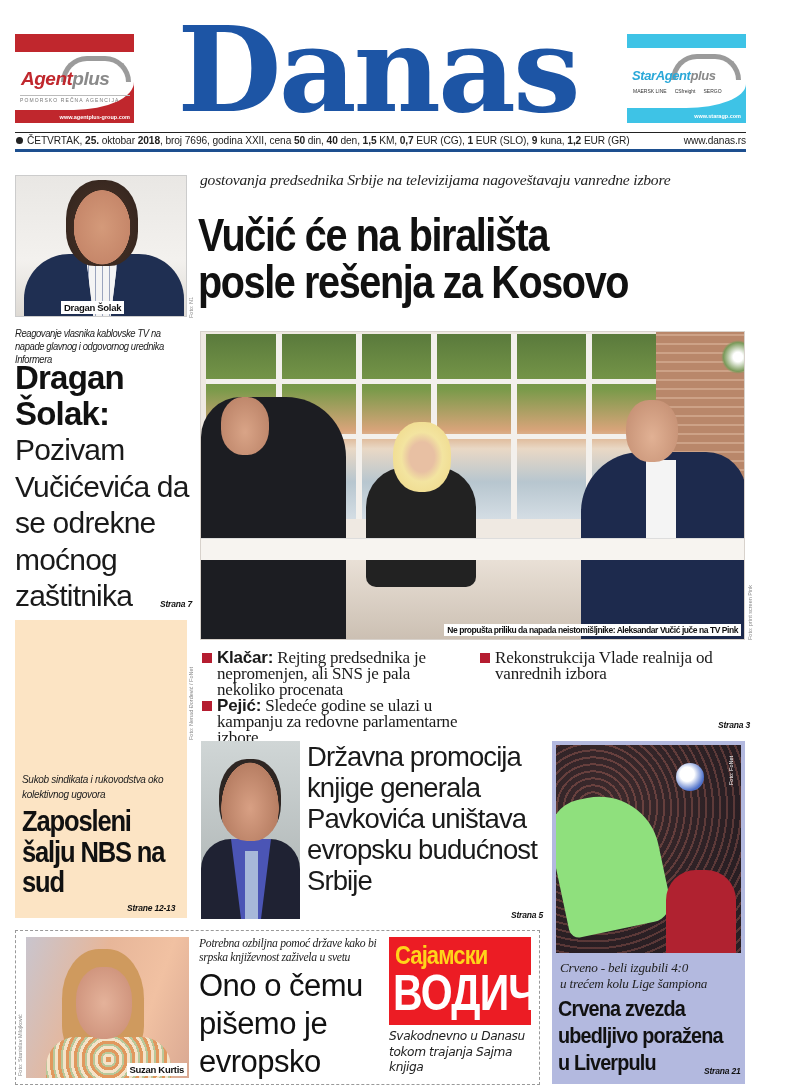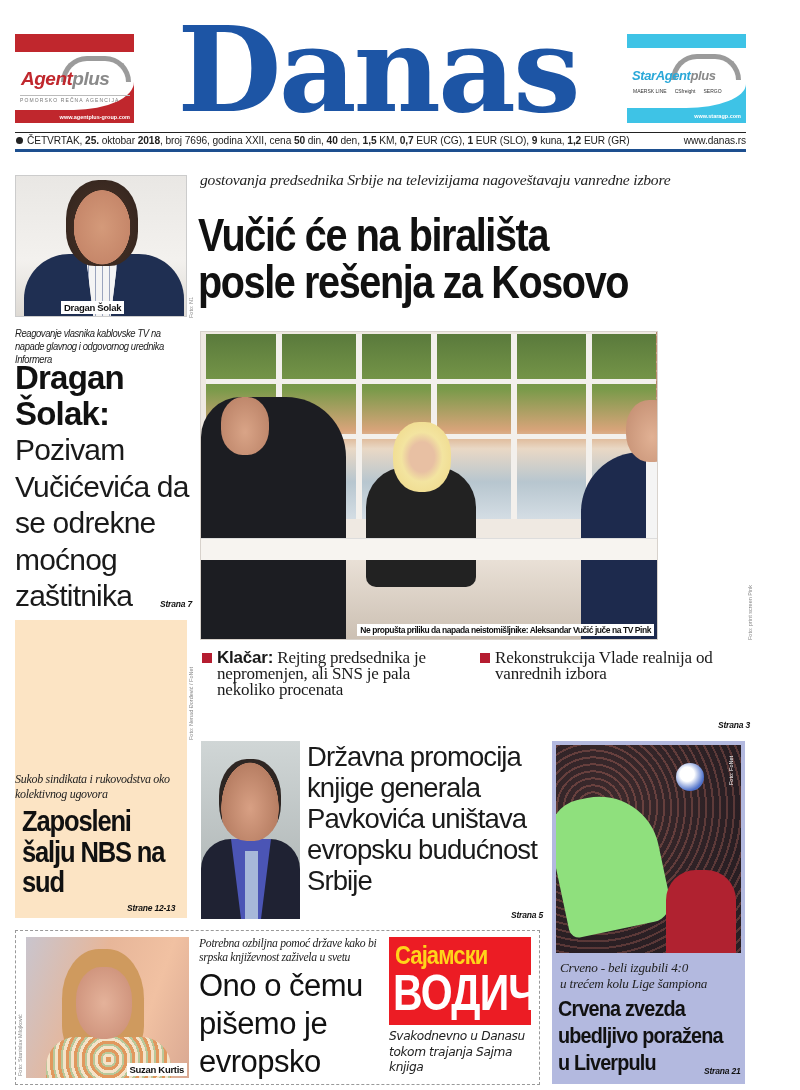--- a/index.html
+++ b/index.html
@@ -49,7 +49,7 @@
   .lead-kicker { position: absolute; left: 200px; top: 169px; width: 560px; font-size: 15.6px; line-height: 22px; font-family: "Liberation Serif", serif; font-style: italic; color: #222; letter-spacing: -0.2px; }
   .lead-head { position: absolute; left: 198px; top: 212px; width: 580px; font-size: 46px; line-height: 47px; font-weight: bold; color: #111; letter-spacing: -1.6px; transform: scaleX(0.86); transform-origin: left top; white-space: nowrap; }
 
-  .tv-photo { left: 200px; top: 331px; width: 458px; height: 309px; background: #efe9e2; border: 1px solid #d8d2cc; }
+  .tv-photo { left: 200px; top: 331px; width: 545px; height: 309px; background: #efe9e2; border: 1px solid #d8d2cc; }
   .tv-window { position: absolute; left: 5px; top: 2px; width: 450px; height: 185px; background: linear-gradient(180deg,#5a7a3c 0%,#7a9a4a 30%,#d8a47a 52%,#e9d8c5 62%,#b7c6cf 80%,#d4dde4 100%); }
   .tv-window .mullion-v { position: absolute; top: 0; width: 6px; height: 100%; background: #f3f0ec; }
   .tv-window .mullion-h { position: absolute; left: 0; height: 5px; width: 100%; background: #f3f0ec; }

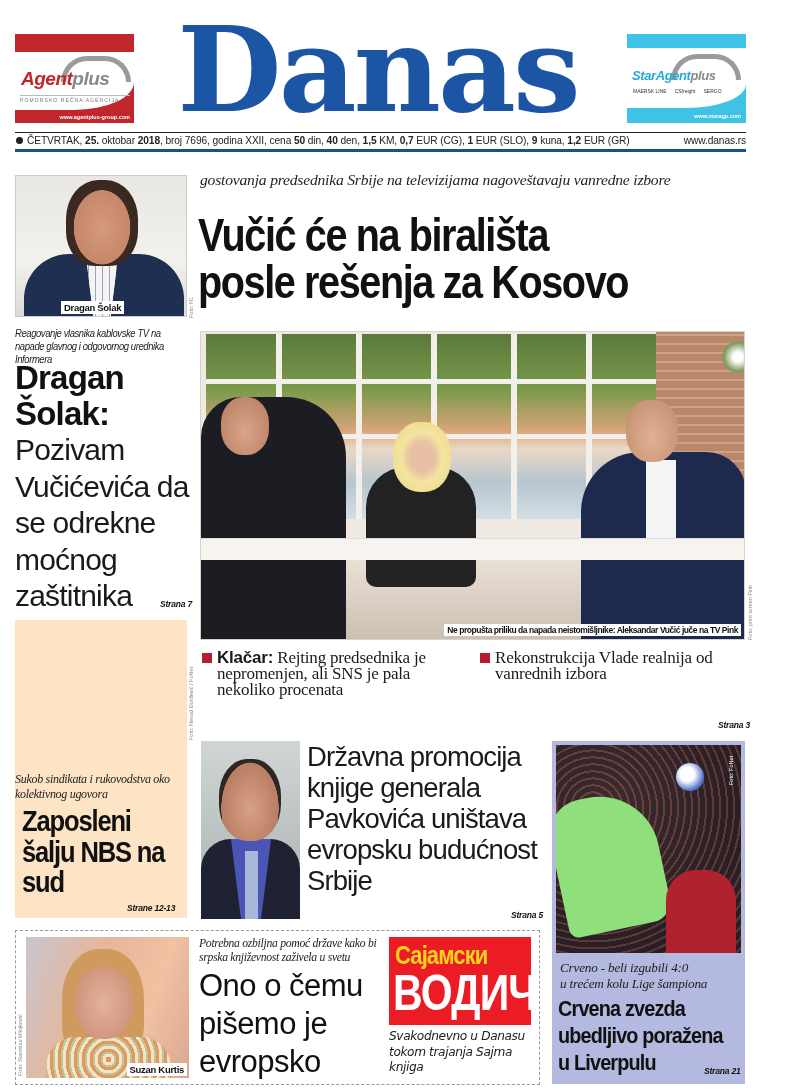--- a/index.html
+++ b/index.html
@@ -200,6 +200,7 @@
 
 <ul class="bullets bl">
   <li><span class="lbl">Klačar:</span><span> Rejting predsednika je nepromenjen, ali SNS je pala nekoliko procenata</span></li>
+  <li><span class="lbl">Pejić:</span><span> Sledeće godine se ulazi u kampanju za redovne parlamentarne izbore</span></li>
 </ul>
 <ul class="bullets br">
   <li><span>Rekonstrukcija Vlade realnija od vanrednih izbora</span></li>

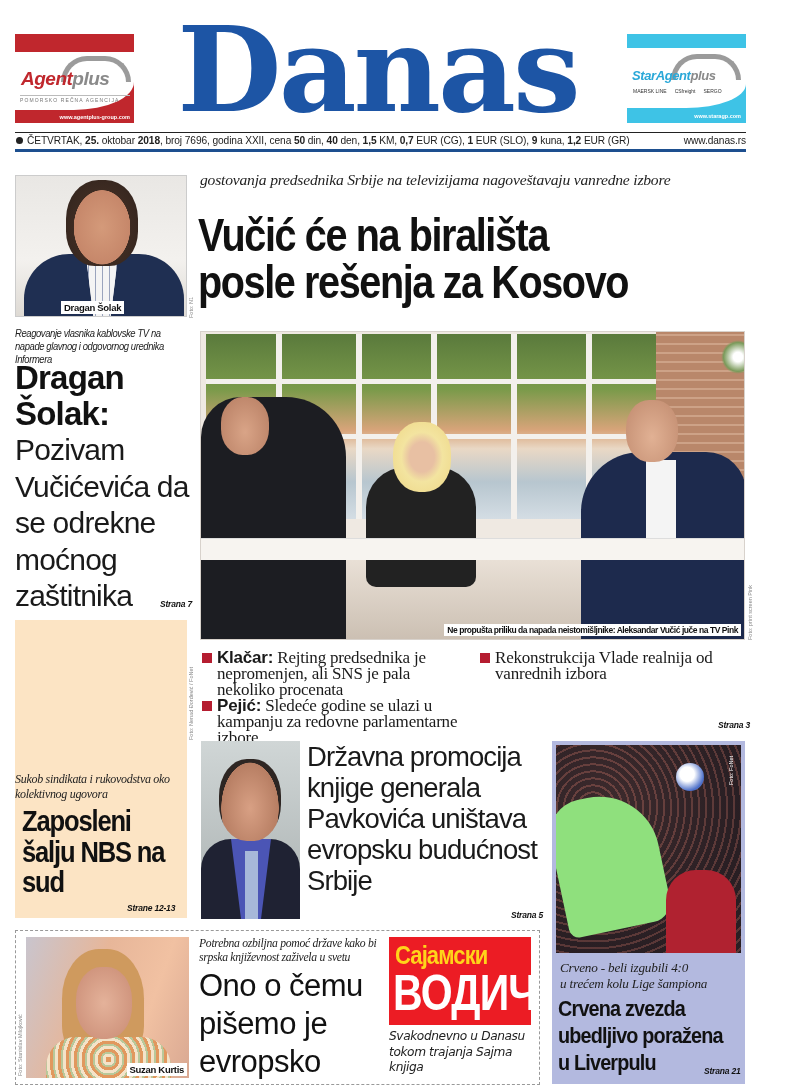--- a/index.html
+++ b/index.html
@@ -81,7 +81,7 @@
   .nbs-photo .hair { position: absolute; left: 38px; top: 20px; width: 88px; height: 90px; background: #d8d6d4; border-radius: 50% 50% 35% 35%; }
   .nbs-photo .face { position: absolute; left: 52px; top: 38px; width: 58px; height: 70px; background: radial-gradient(ellipse at 50% 50%,#e3b9a2,#c98f79); border-radius: 45%; }
   .nbs-photo .jacket { position: absolute; left: 20px; top: 98px; width: 130px; height: 42px; background: #2a2a45; border-radius: 40px 40px 0 0; }
-  .nbs-kicker { position: absolute; left: 0; top: 152px; width: 160px; font-family: Liberation Serif, serif; font-style: italic; font-size: 12px; line-height: 15px; color: #222; letter-spacing: -0.3px; }
+  .nbs-kicker { position: absolute; left: 7px; top: 152px; width: 160px; font-family: Liberation Sans, sans-serif; font-style: italic; font-size: 10px; line-height: 15px; color: #222; letter-spacing: -0.3px; }
   .nbs-head { position: absolute; left: 7px; top: 186px; width: 170px; font-size: 29px; line-height: 30.5px; font-weight: bold; color: #111; letter-spacing: -1.3px; transform: scaleX(0.88); transform-origin: left top; }
 
   

